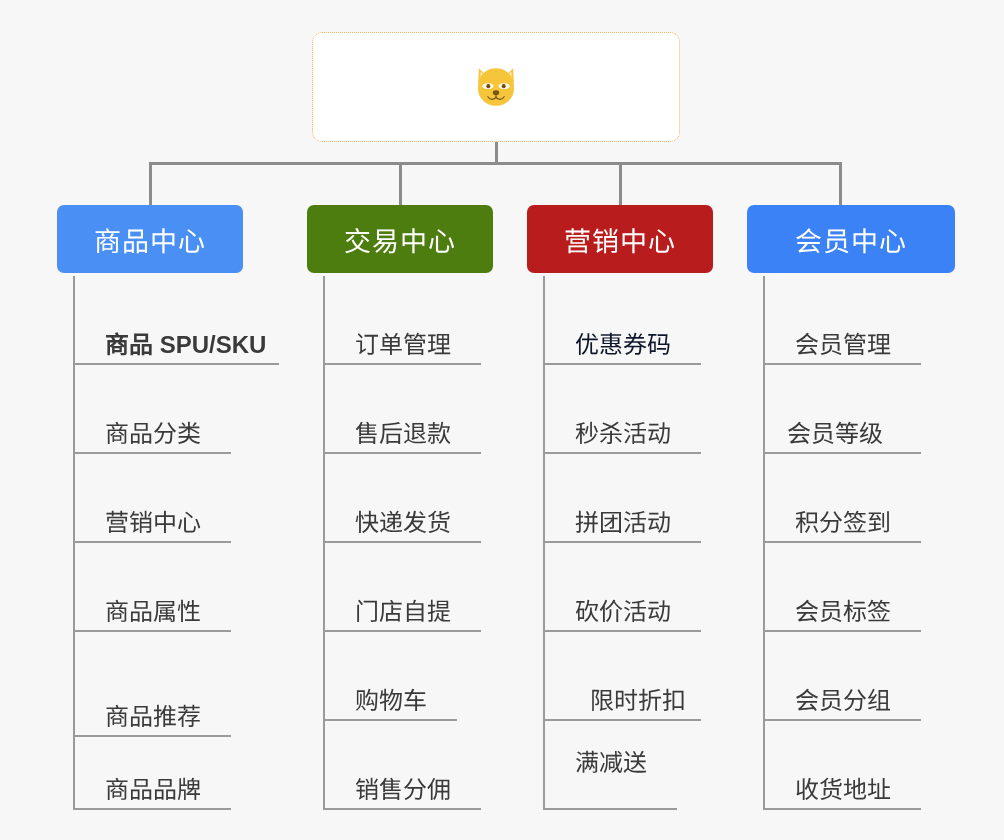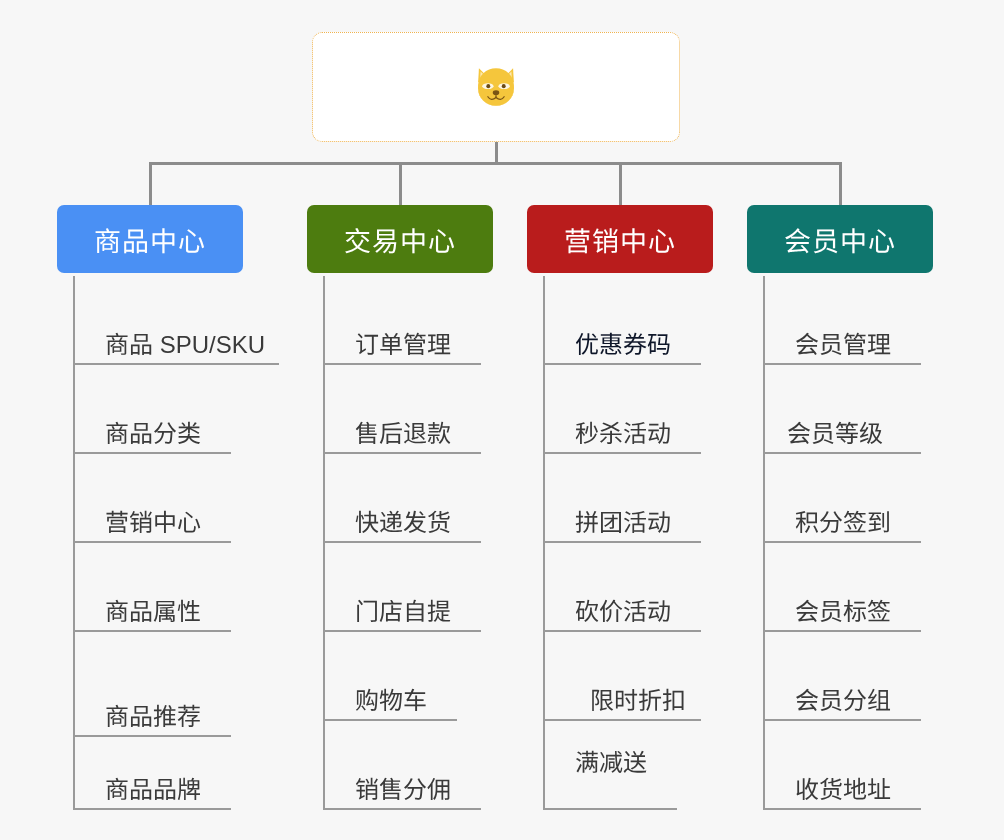--- a/index.html
+++ b/index.html
@@ -211,7 +211,7 @@
           <span class="leaf-label" style="color: rgb(58, 58, 58);">满减送</span>
         </div>
       </div>
-      <div class="cat-box" style="left: 747px; top: 205px; width: 186px; background: #0f766e;">
+      <div class="cat-box" style="left: 747px; top: 205px; width: 208px; background: #3b82f6;">
         <span>会员中心</span>
       </div>
       <div class="leaf-col" style="left: 763px; top: 276px; height: 534px;">

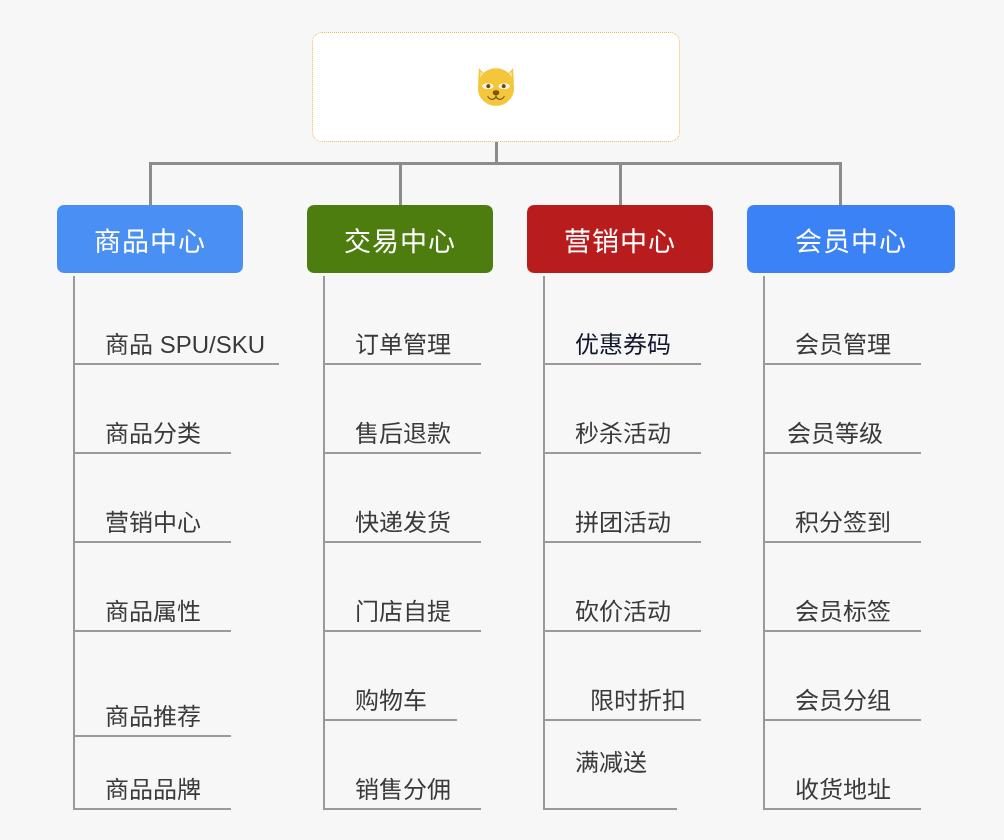--- a/index.html
+++ b/index.html
@@ -145,7 +145,7 @@
       <div class="leaf-col" style="left: 73px; top: 276px; height: 534px;">
         <div class="leaf-spine" style="height: 534px; background: rgb(154, 154, 154);"></div>
         <div class="leaf-item" style="top: 0px; width: 206px; border-bottom-color: rgb(154, 154, 154);">
-          <span class="leaf-label" style="color: rgb(58, 58, 58);">商品 SPU/SKU</span>
+          <span class="leaf-label" style="color: rgb(58, 58, 58); font-weight: bold;">商品 SPU/SKU</span>
         </div>
         <div class="leaf-item" style="top: 89px; width: 158px; border-bottom-color: rgb(154, 154, 154);">
           <span class="leaf-label" style="color: rgb(58, 58, 58);">商品分类</span>

